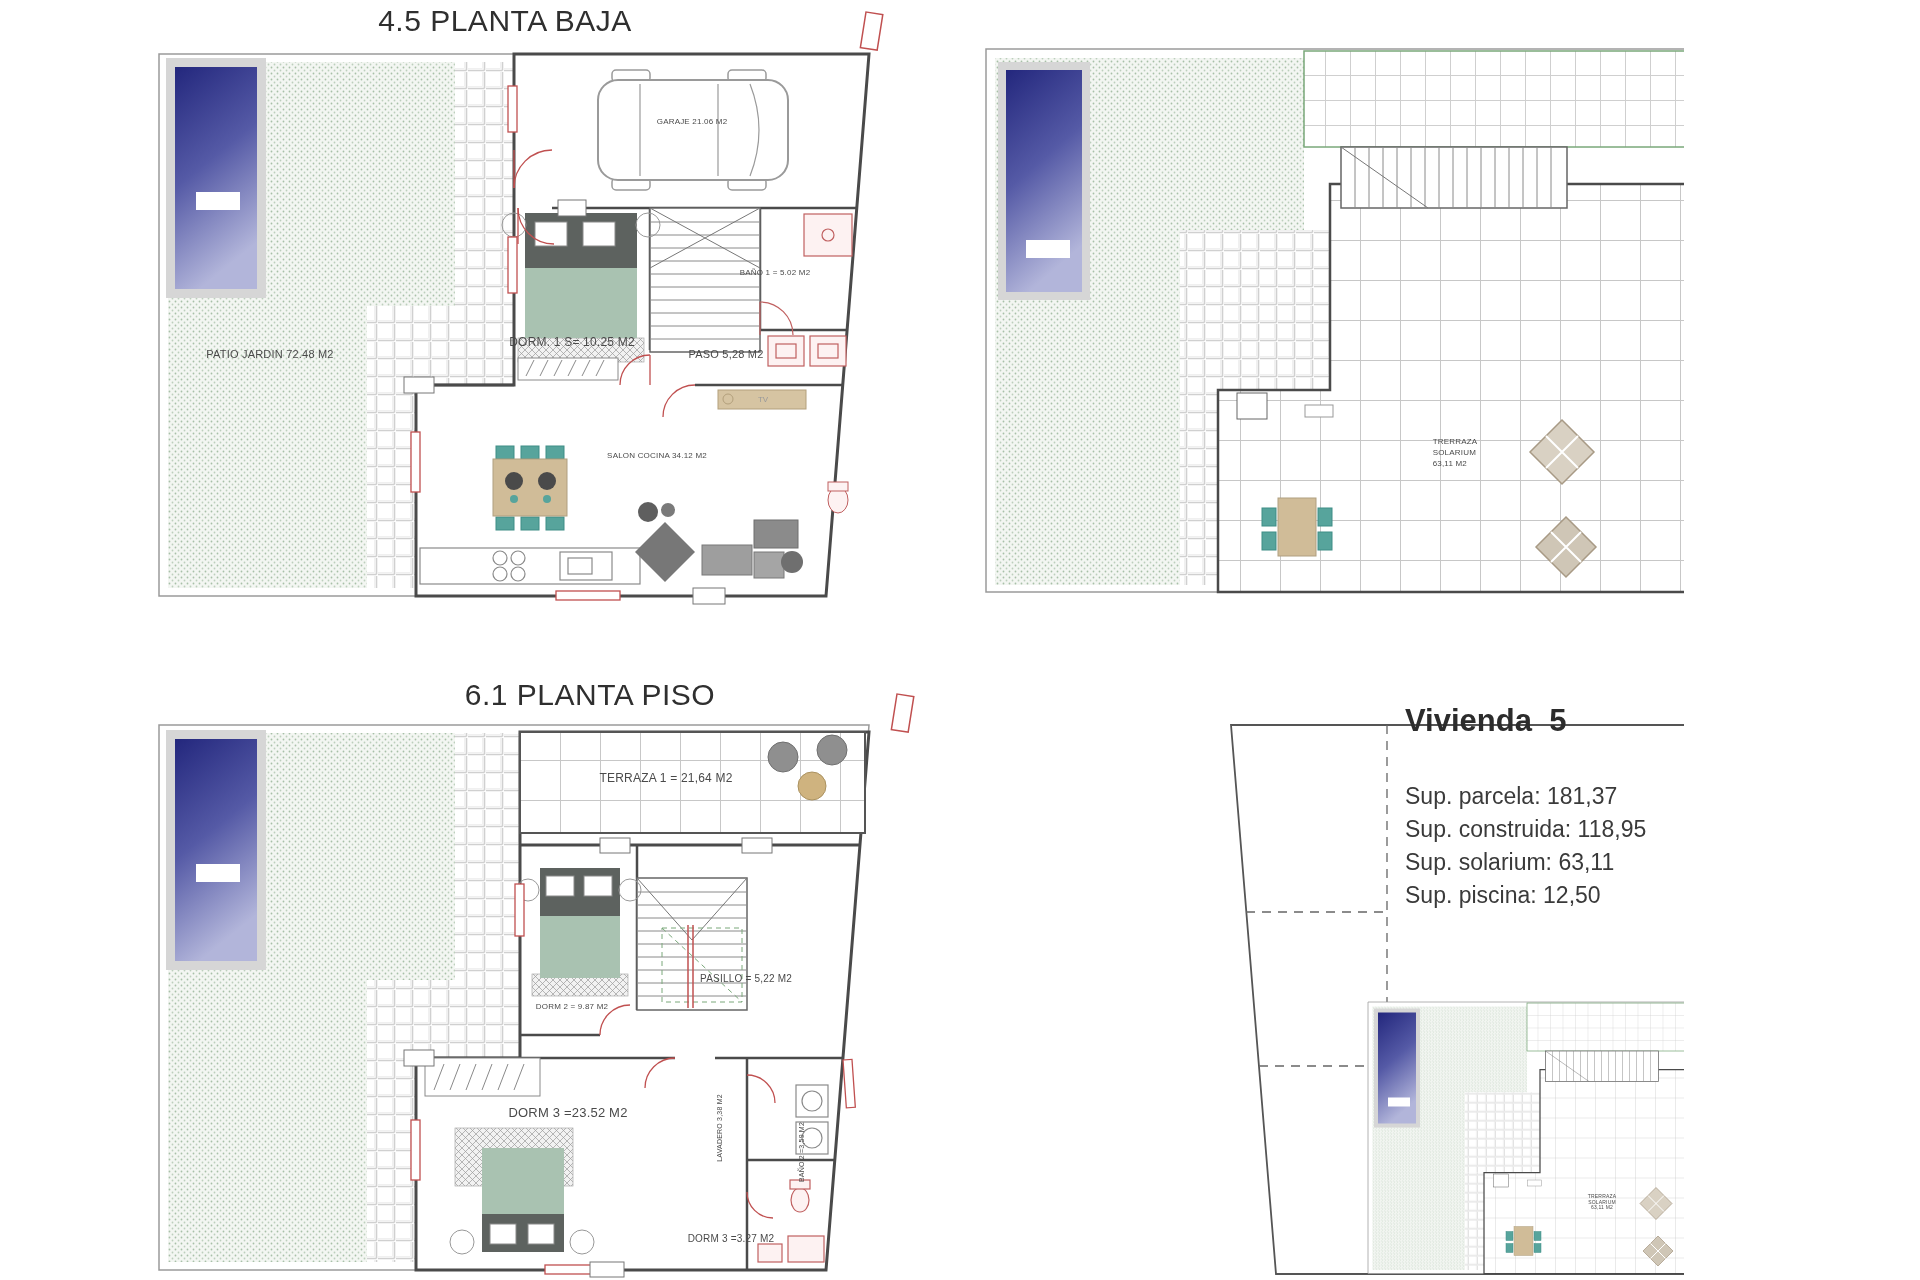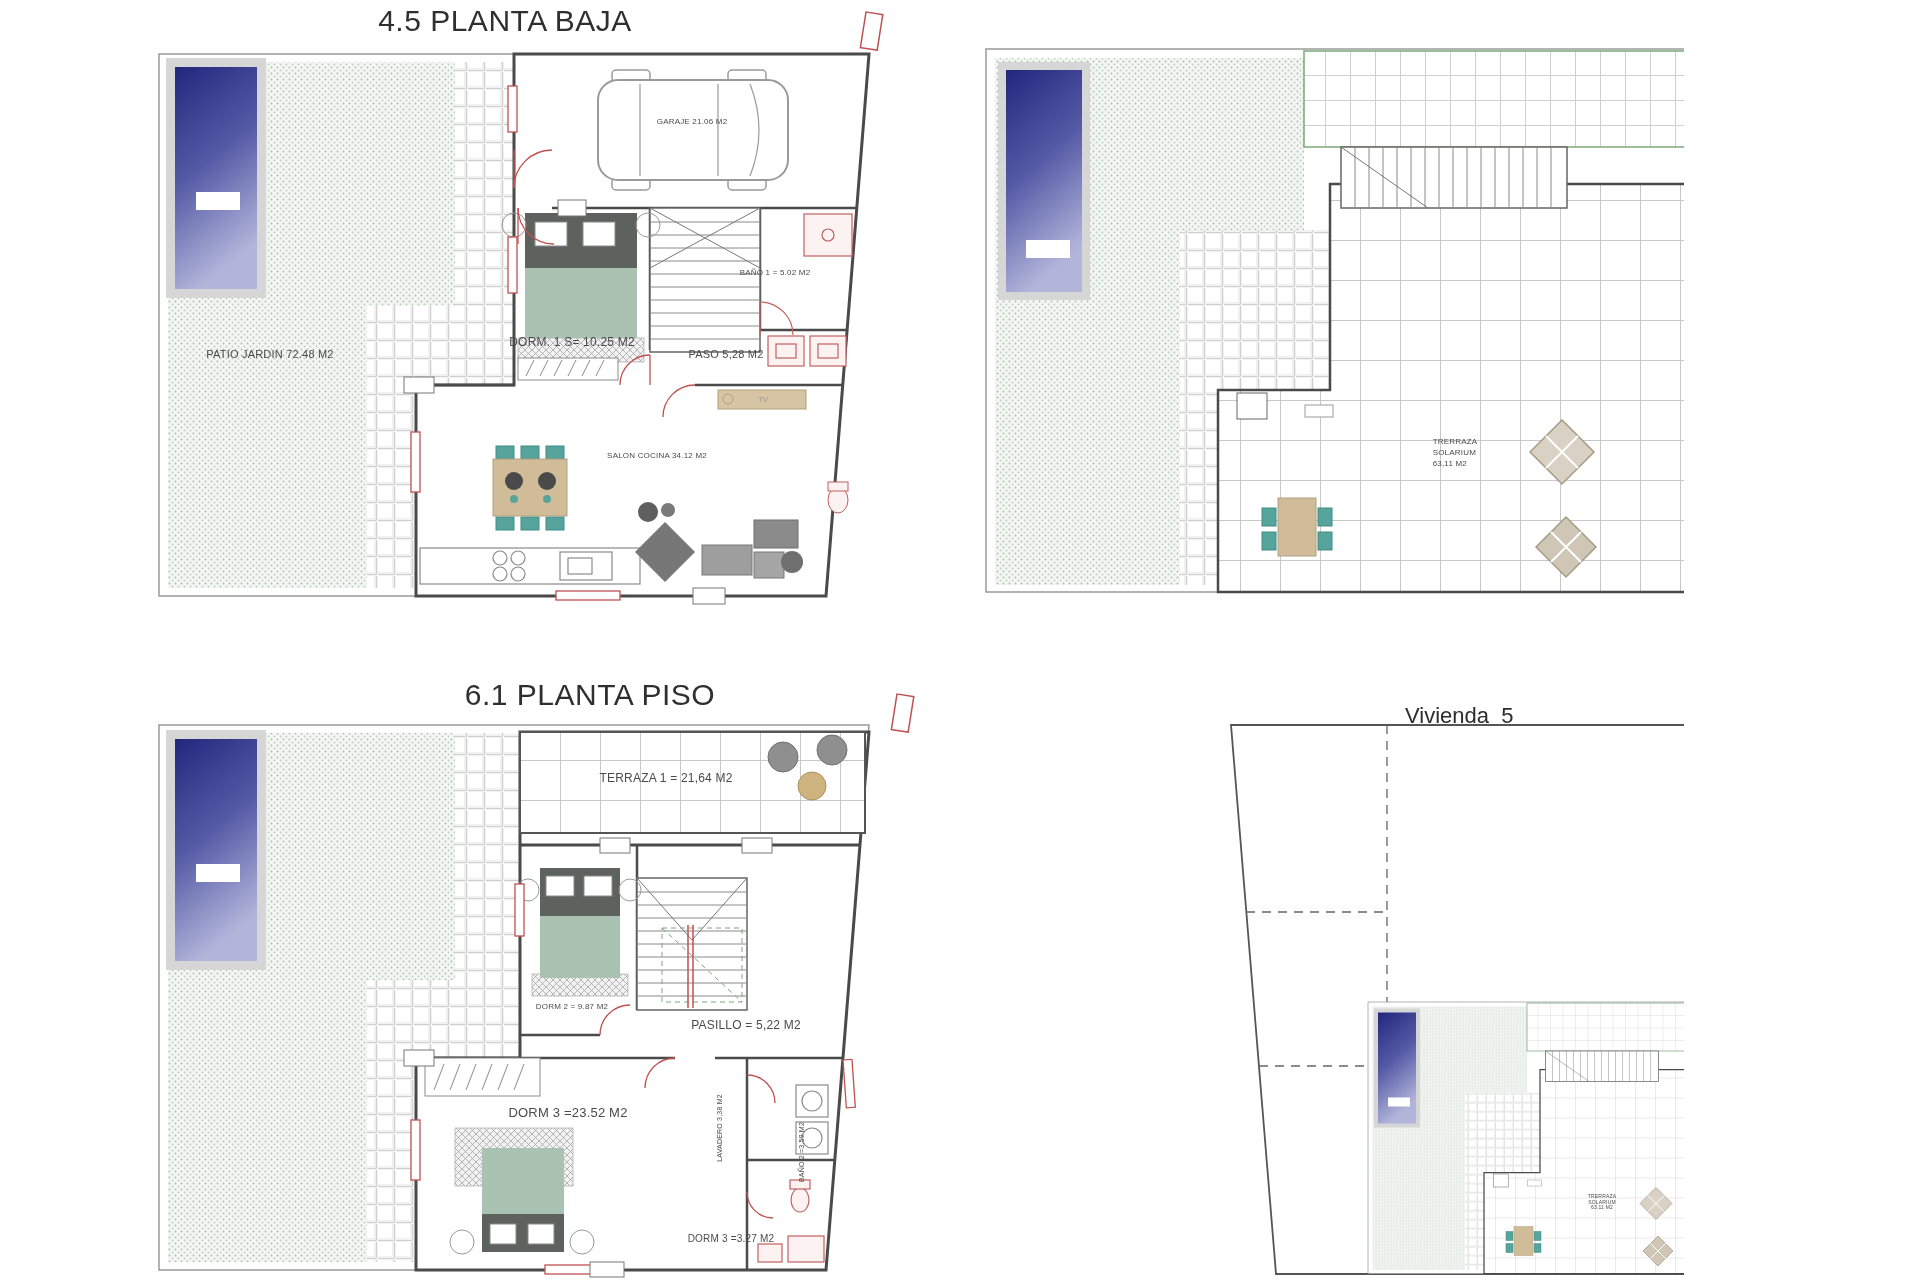--- a/index.html
+++ b/index.html
@@ -14,7 +14,7 @@
   .lbl.tiny{font-size:5px;line-height:5.5px;text-align:center;}
   .lbl.multi{text-align:left;line-height:11px;}
   .tvlbl{position:absolute;transform:translate(-50%,-50%);font-size:8px;color:#9a9a9a;}
-  .viv-title{position:absolute;font-size:22px;font-weight:normal;color:#2c2c2c;white-space:pre;}
+  .viv-title{position:absolute;font-size:31px;font-weight:bold;color:#2c2c2c;white-space:pre;}
   .viv-lines{position:absolute;font-size:23px;color:#3a3a3a;line-height:33px;white-space:nowrap;}
   .ref45{position:absolute;transform:translate(-50%,-50%);font-size:20px;color:#3a3a3a;}
 </style>

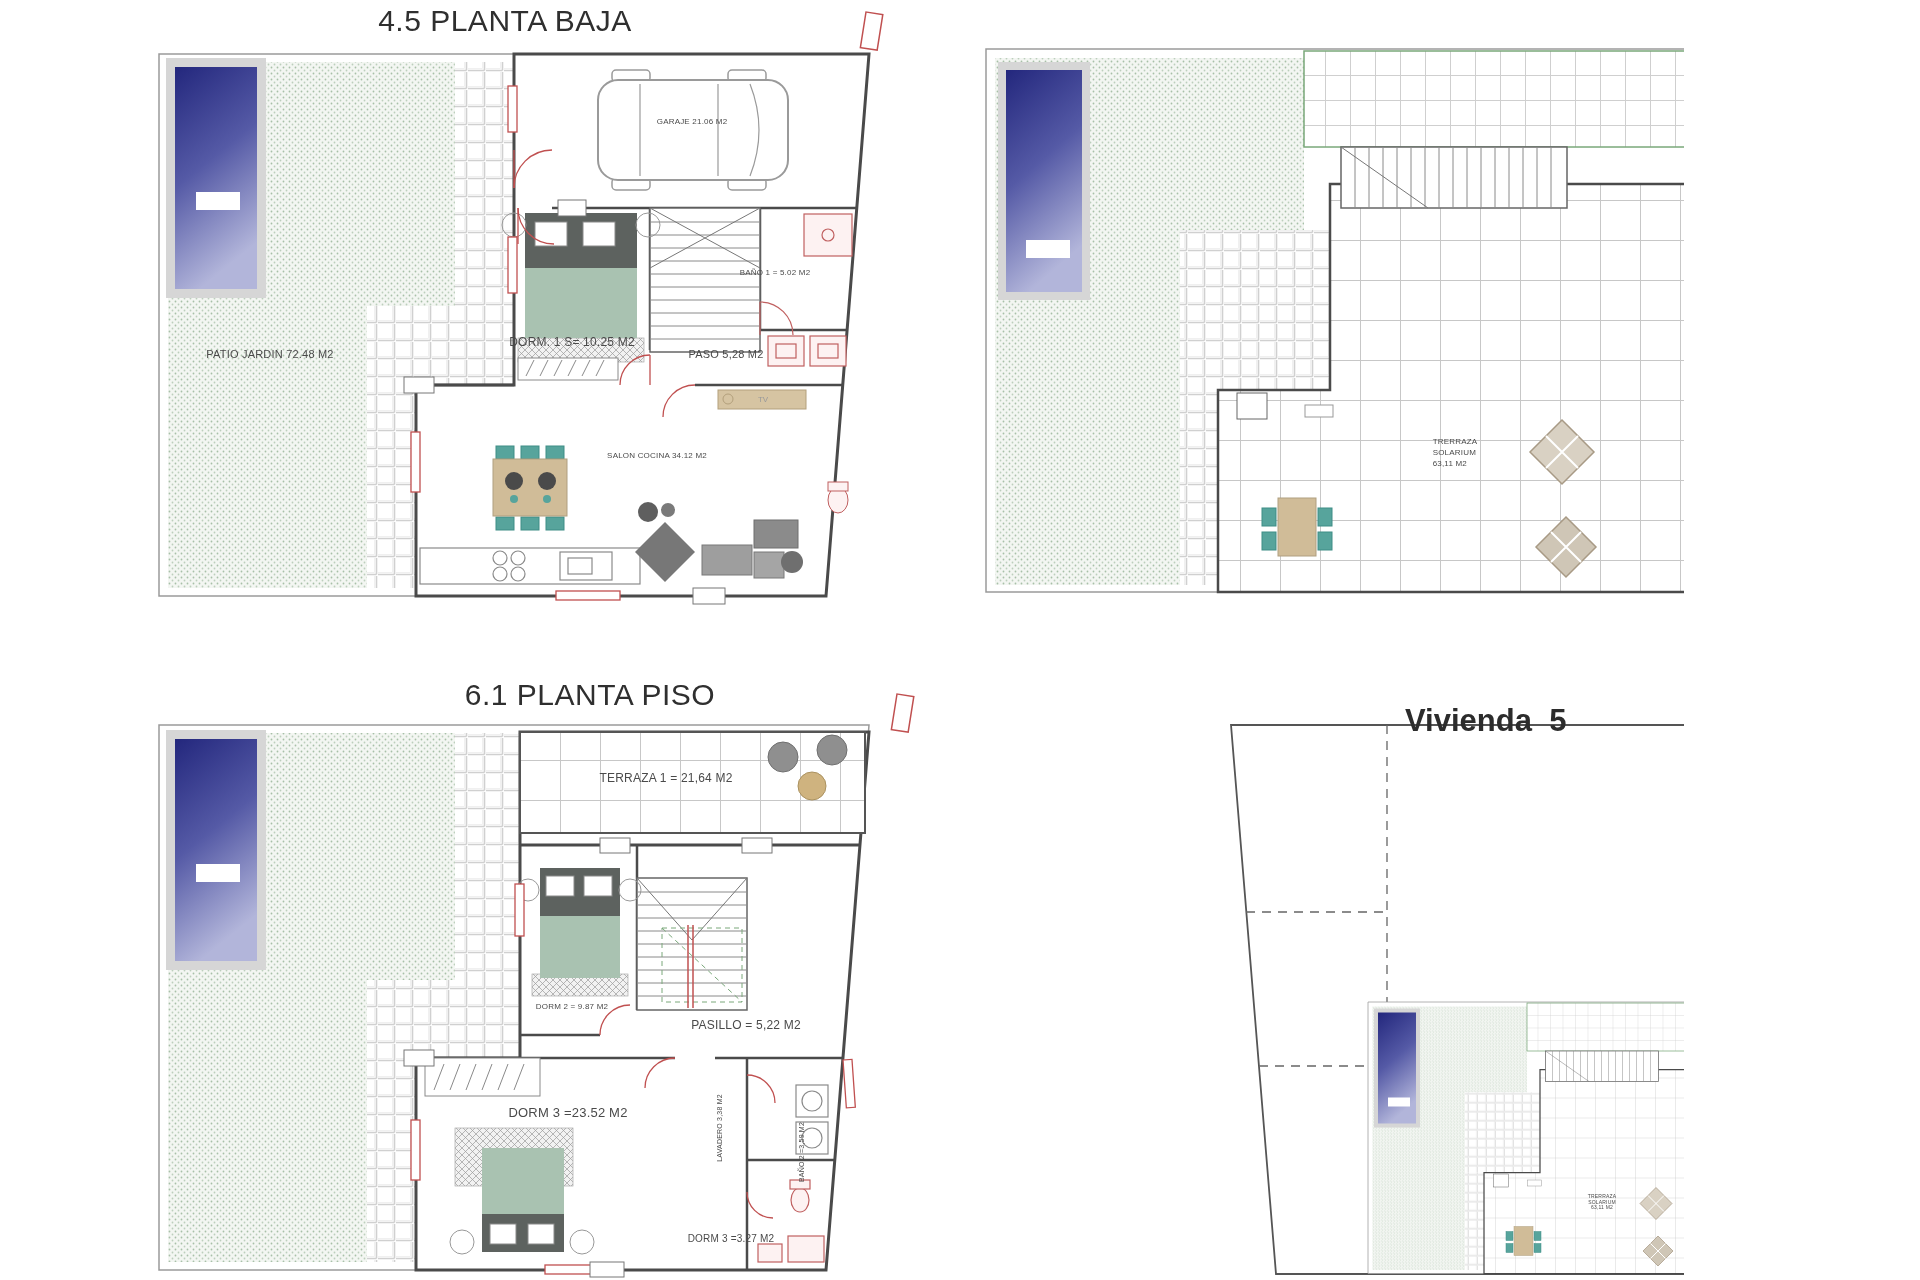--- a/index.html
+++ b/index.html
@@ -395,6 +395,12 @@
 <div class="lbl" style="left:731px;top:1238px;font-size:10px">DORM 3 =3.27 M2</div>
 
 <div class="viv-title" style="left:1405px;top:703px">Vivienda  5</div>
+<div class="viv-lines" style="left:1405px;top:780px">
+  <div>Sup. parcela: 181,37</div>
+  <div>Sup. construida: 118,95</div>
+  <div>Sup. solarium: 63,11</div>
+  <div>Sup. piscina: 12,50</div>
+</div>
 <div class="ref45" style="left:1748px;top:1104px">4.5</div>
 
 <div class="lbl tiny" style="left:1602px;top:1202px">

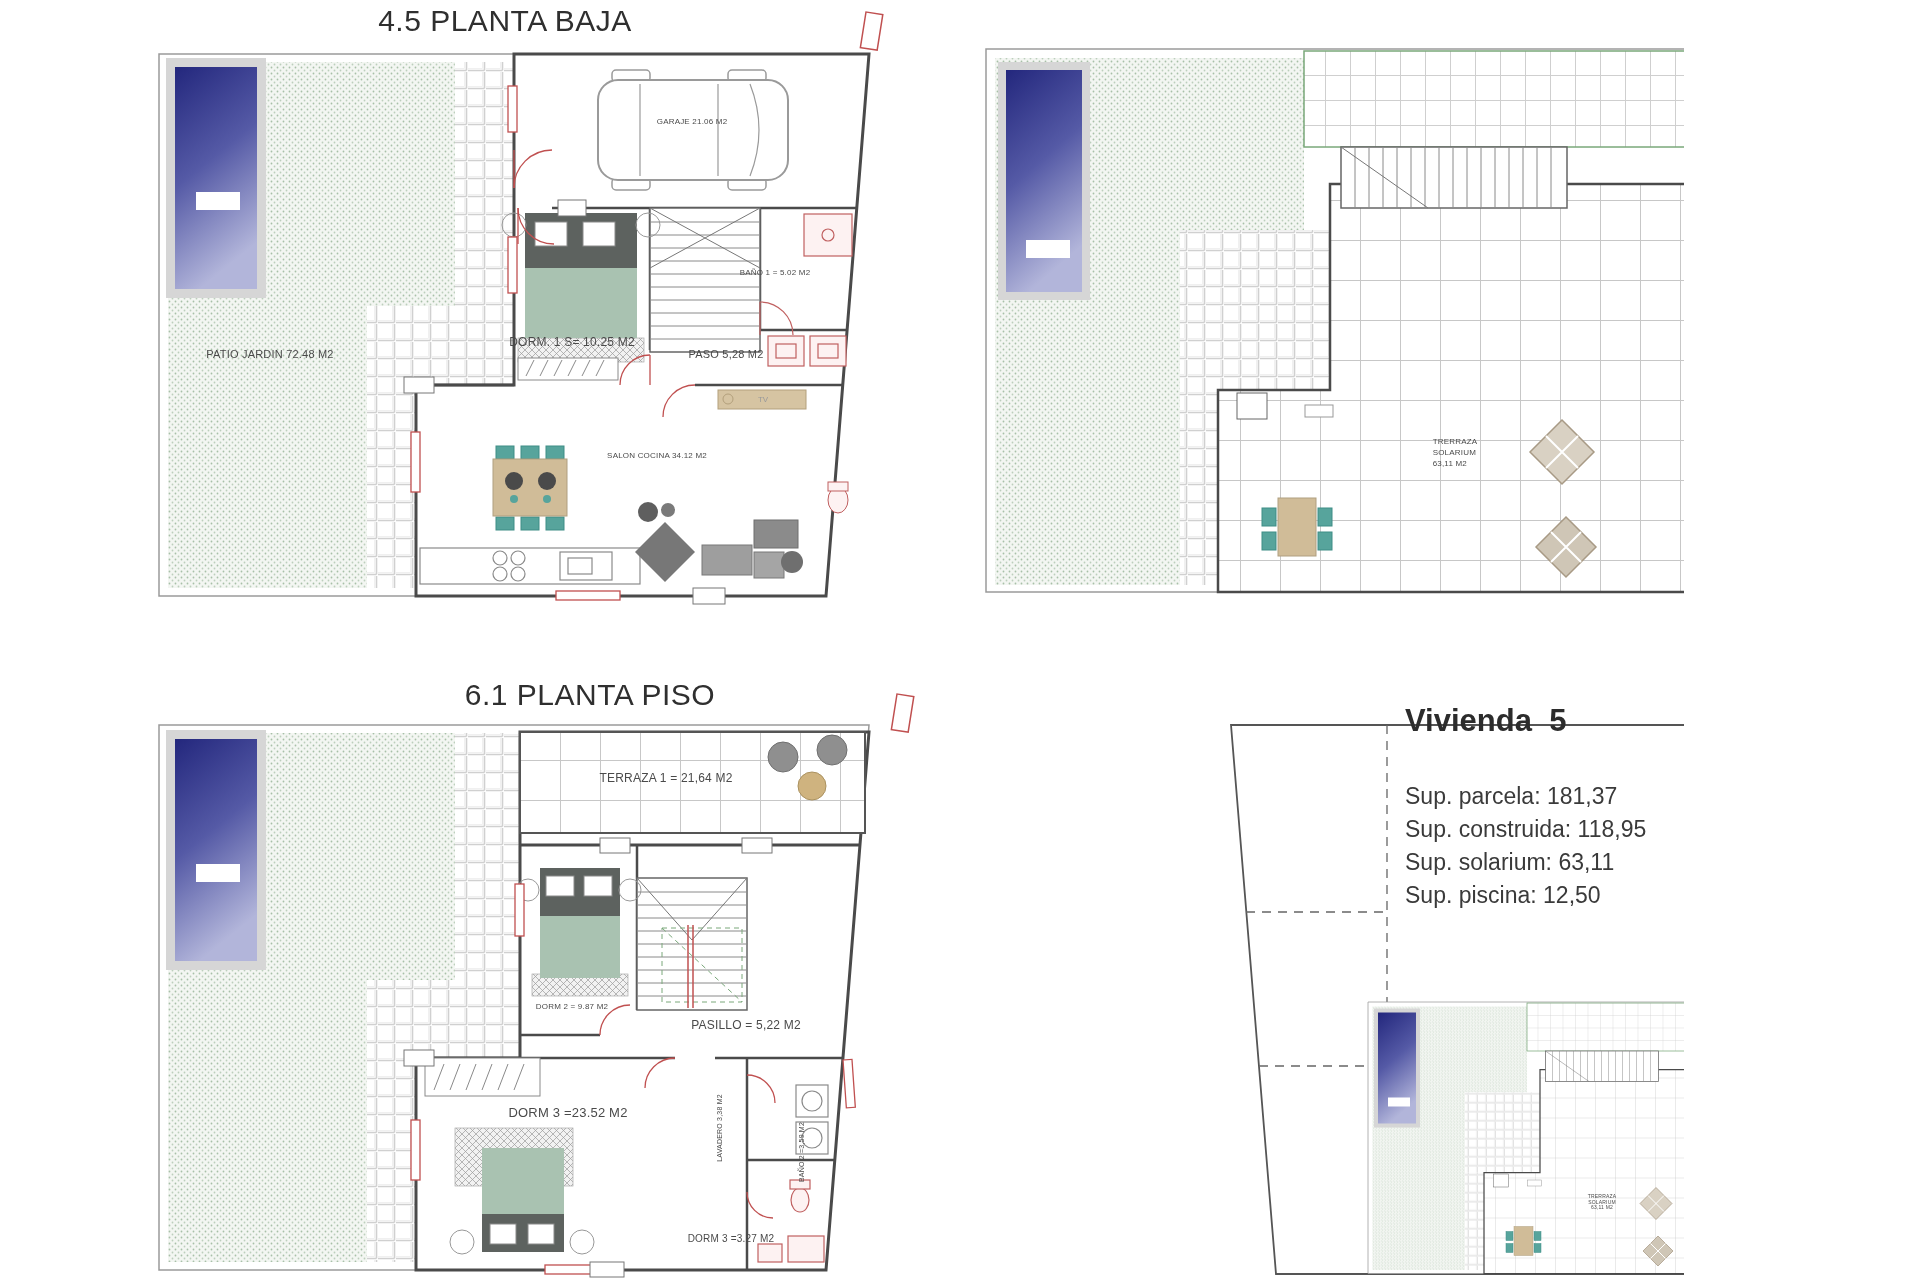--- a/index.html
+++ b/index.html
@@ -388,7 +388,7 @@
 
 <div class="lbl" style="left:666px;top:778px;font-size:12px">TERRAZA 1 = 21,64 M2</div>
 <div class="lbl" style="left:572px;top:1006px;font-size:8px">DORM 2 = 9.87 M2</div>
-<div class="lbl" style="left:746px;top:1025px;font-size:12px">PASILLO = 5,22 M2</div>
+<div class="lbl" style="left:746px;top:978px;font-size:10px">PASILLO = 5,22 M2</div>
 <div class="lbl" style="left:568px;top:1112px;font-size:13px">DORM 3 =23.52 M2</div>
 <div class="lbl v" style="left:719px;top:1128px;font-size:7px">LAVADERO 3,38 M2</div>
 <div class="lbl v" style="left:801px;top:1152px;font-size:7px">BAÑO 2 =3,59 M2</div>

